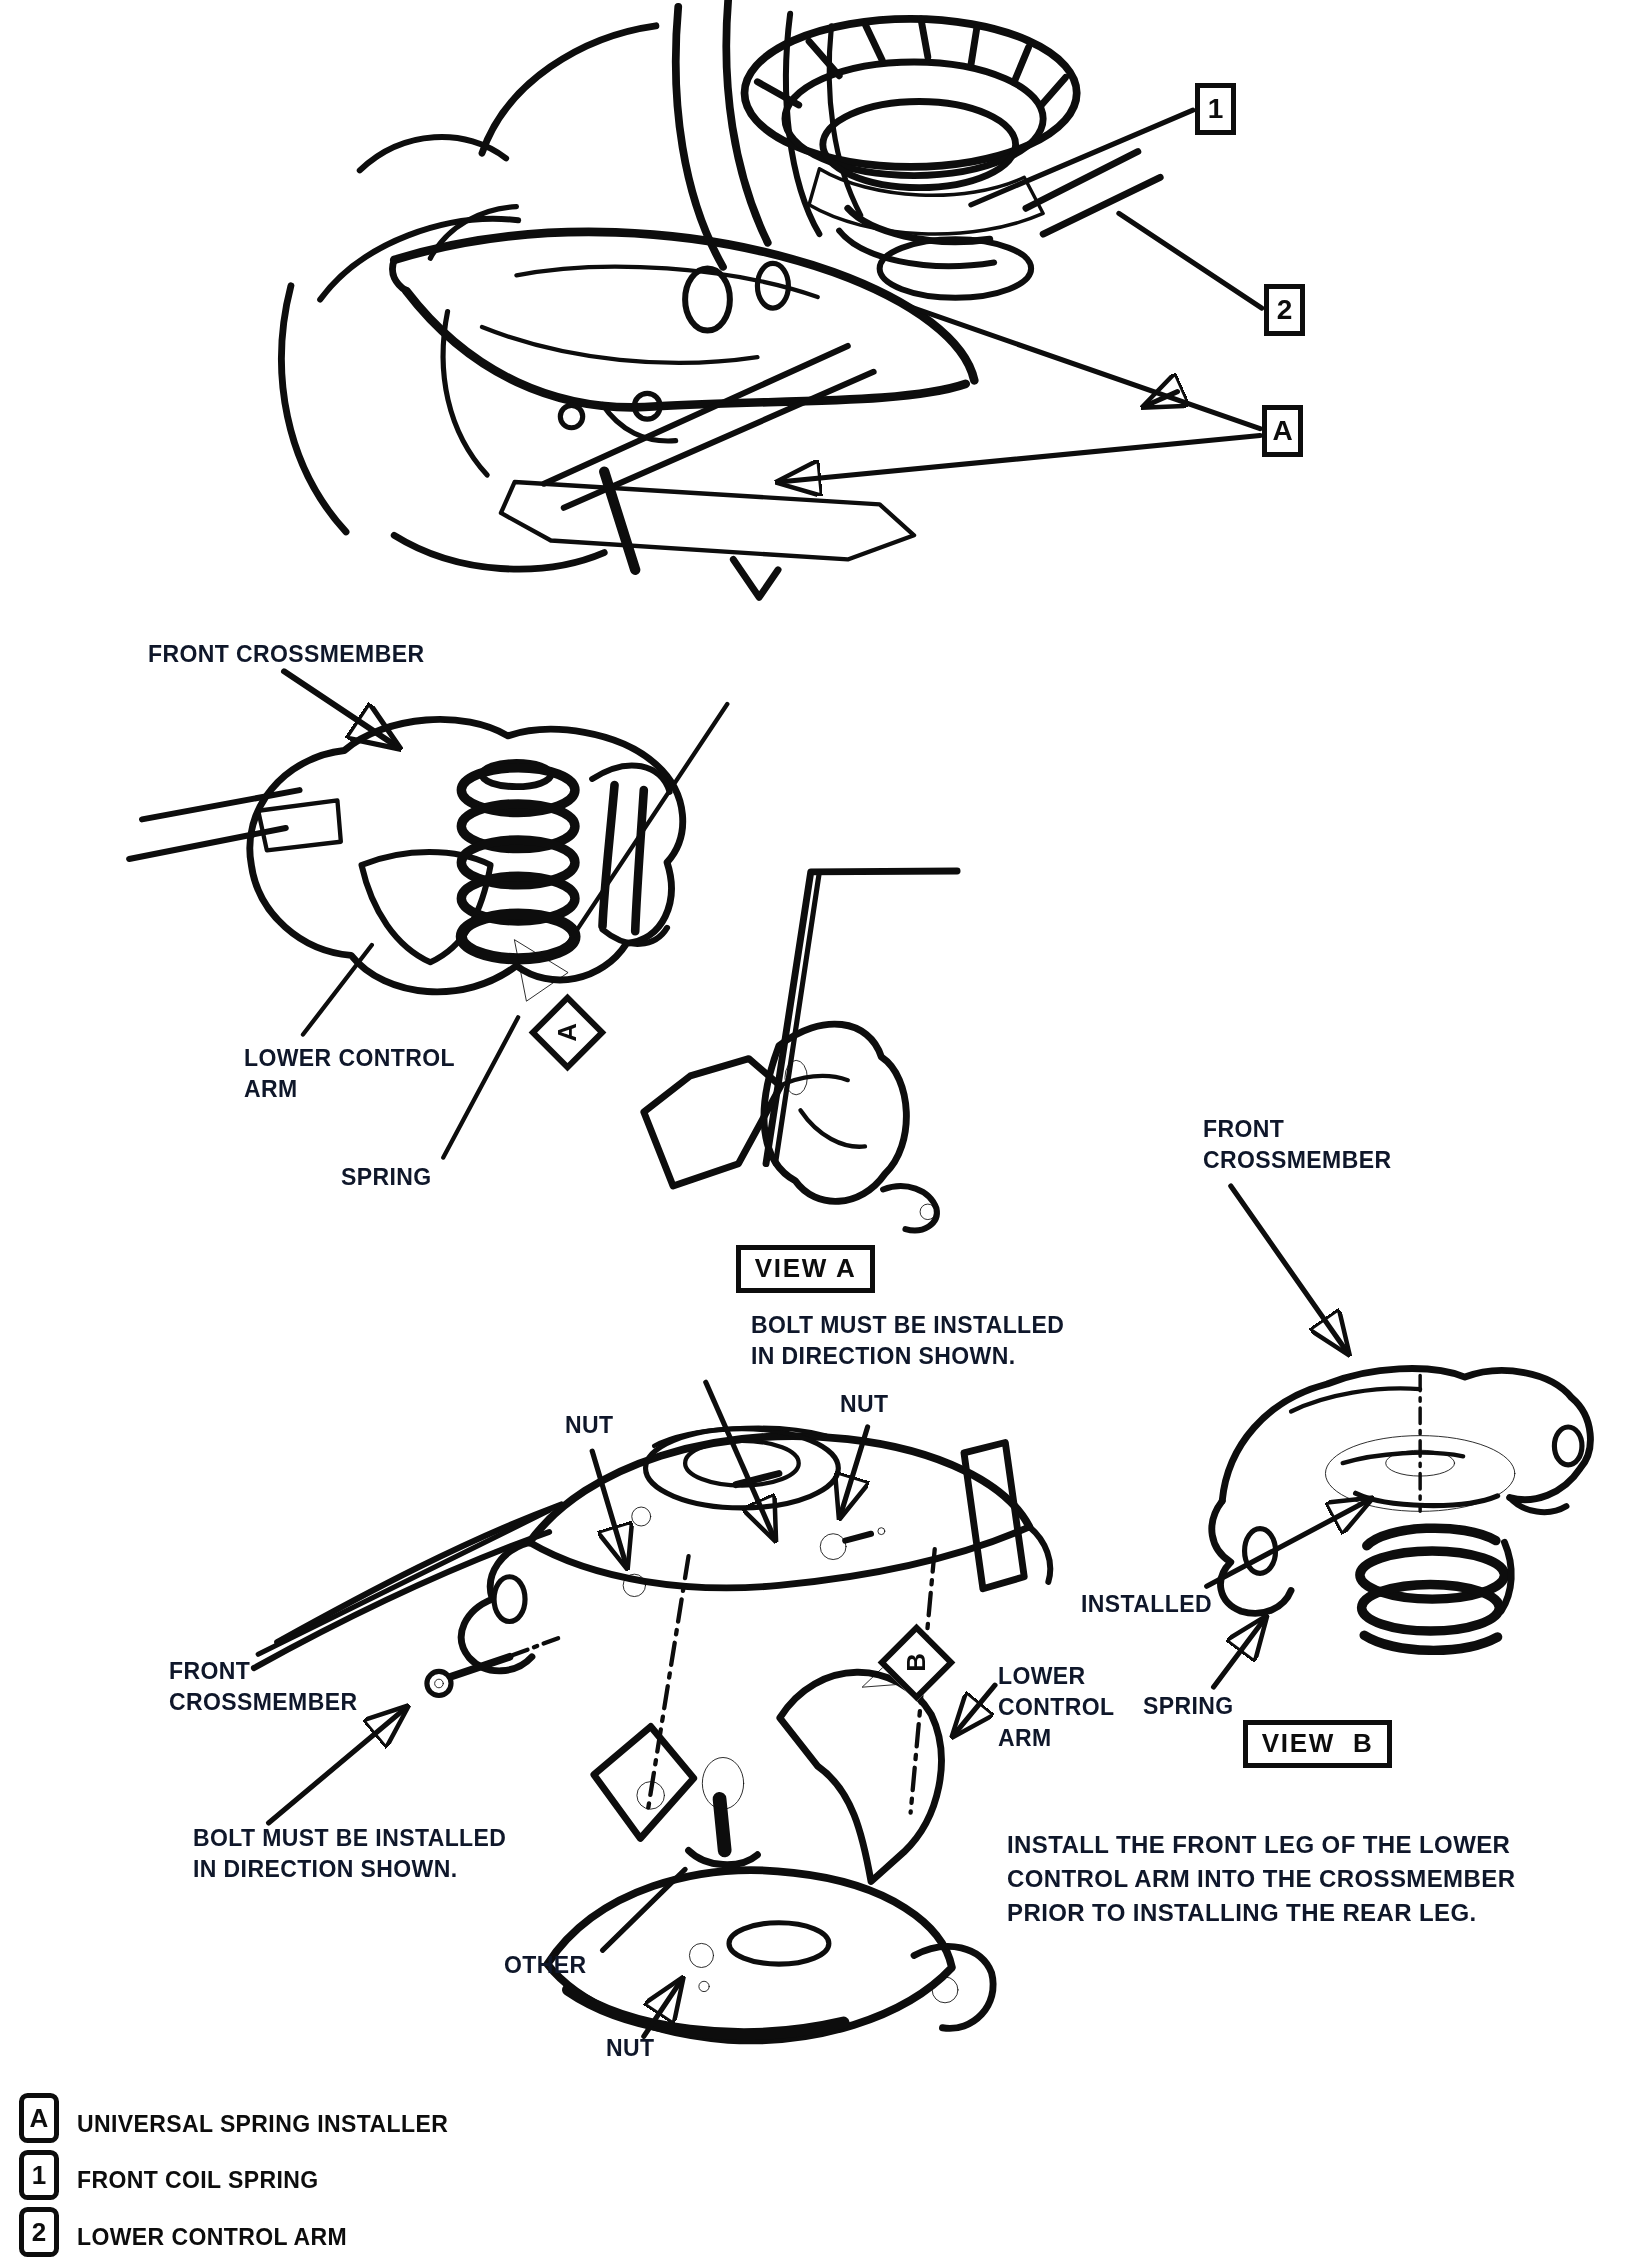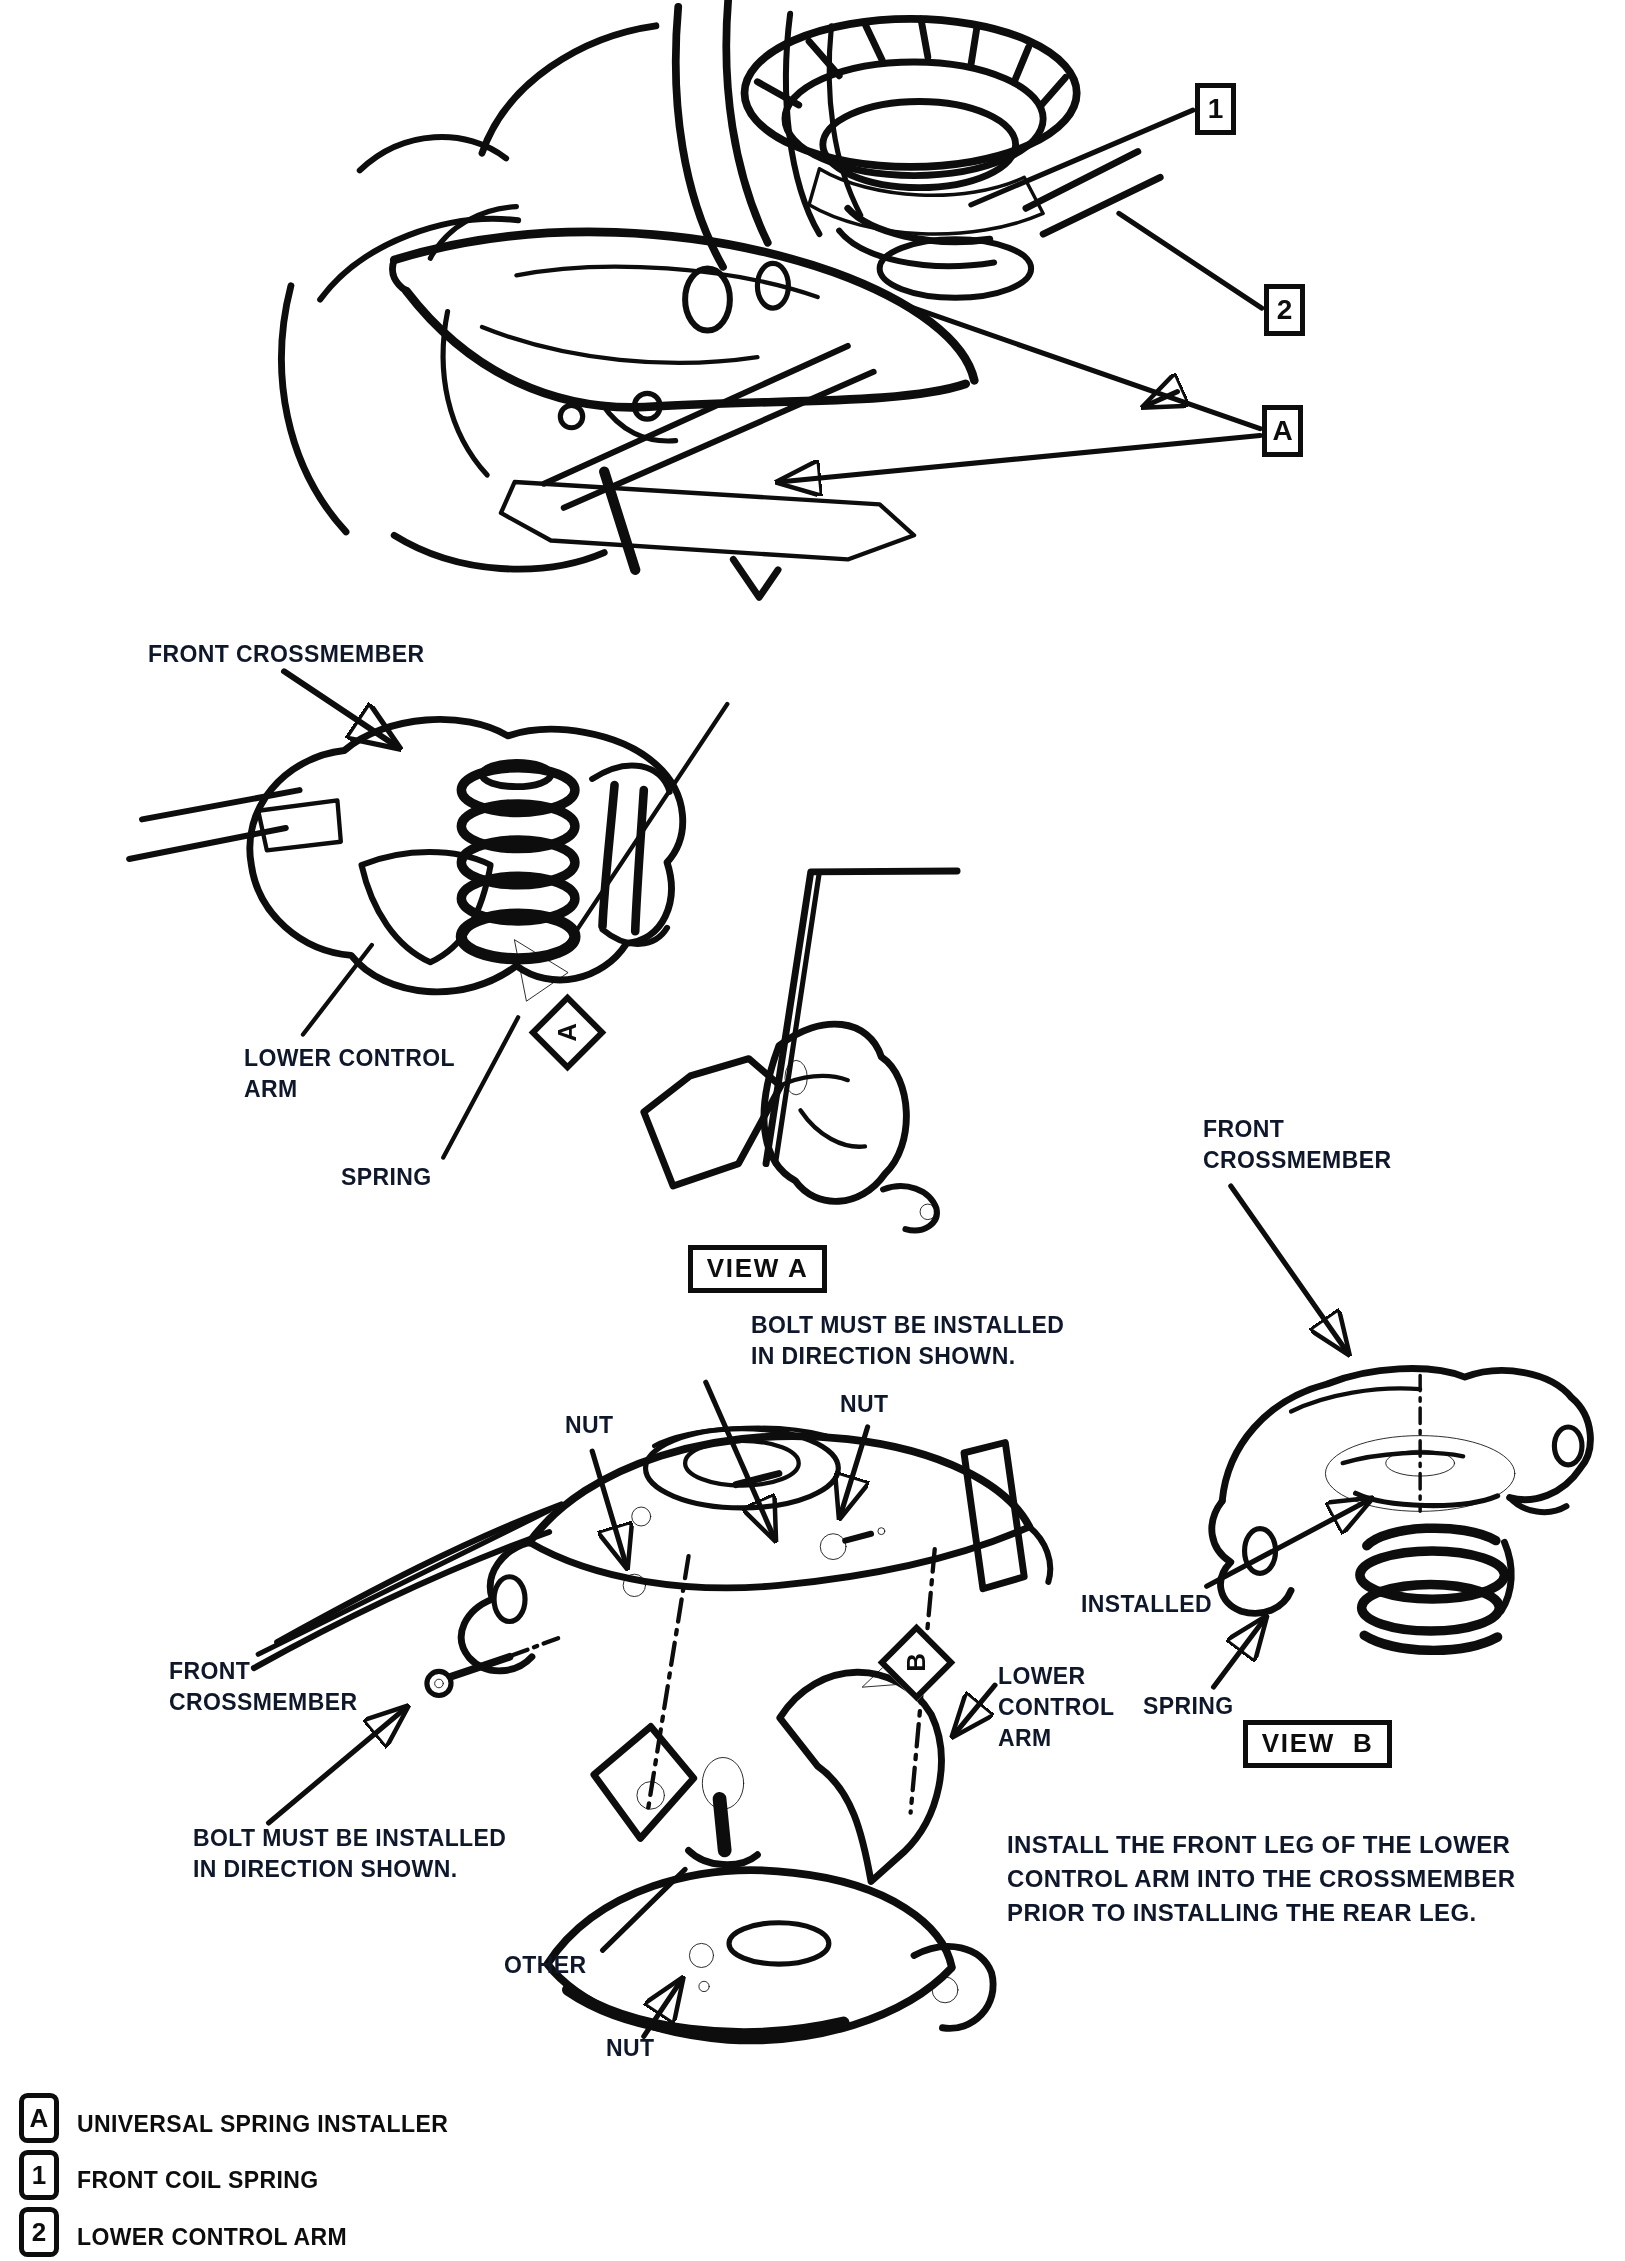--- a/index.html
+++ b/index.html
@@ -239,7 +239,7 @@
   <div class="dia" style="left:540px;top:1005px;">
     <span>A</span>
   </div>
-  <div class="view-box" style="left:688px;top:1245px;">VIEW A</div>
+  <div class="view-box" style="left:736px;top:1245px;">VIEW A</div>
 
   <div class="lbl" style="left:751px;top:1310px;">BOLT MUST BE INSTALLED
 IN DIRECTION SHOWN.</div>

